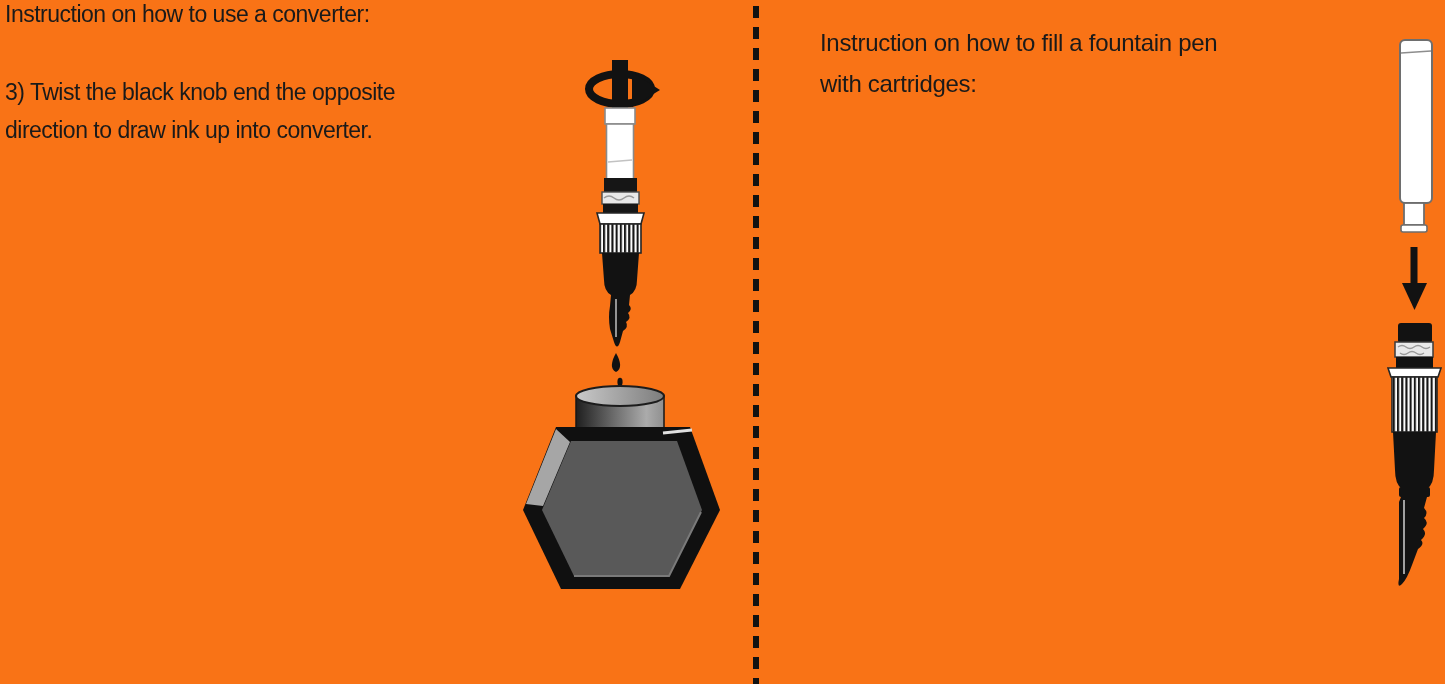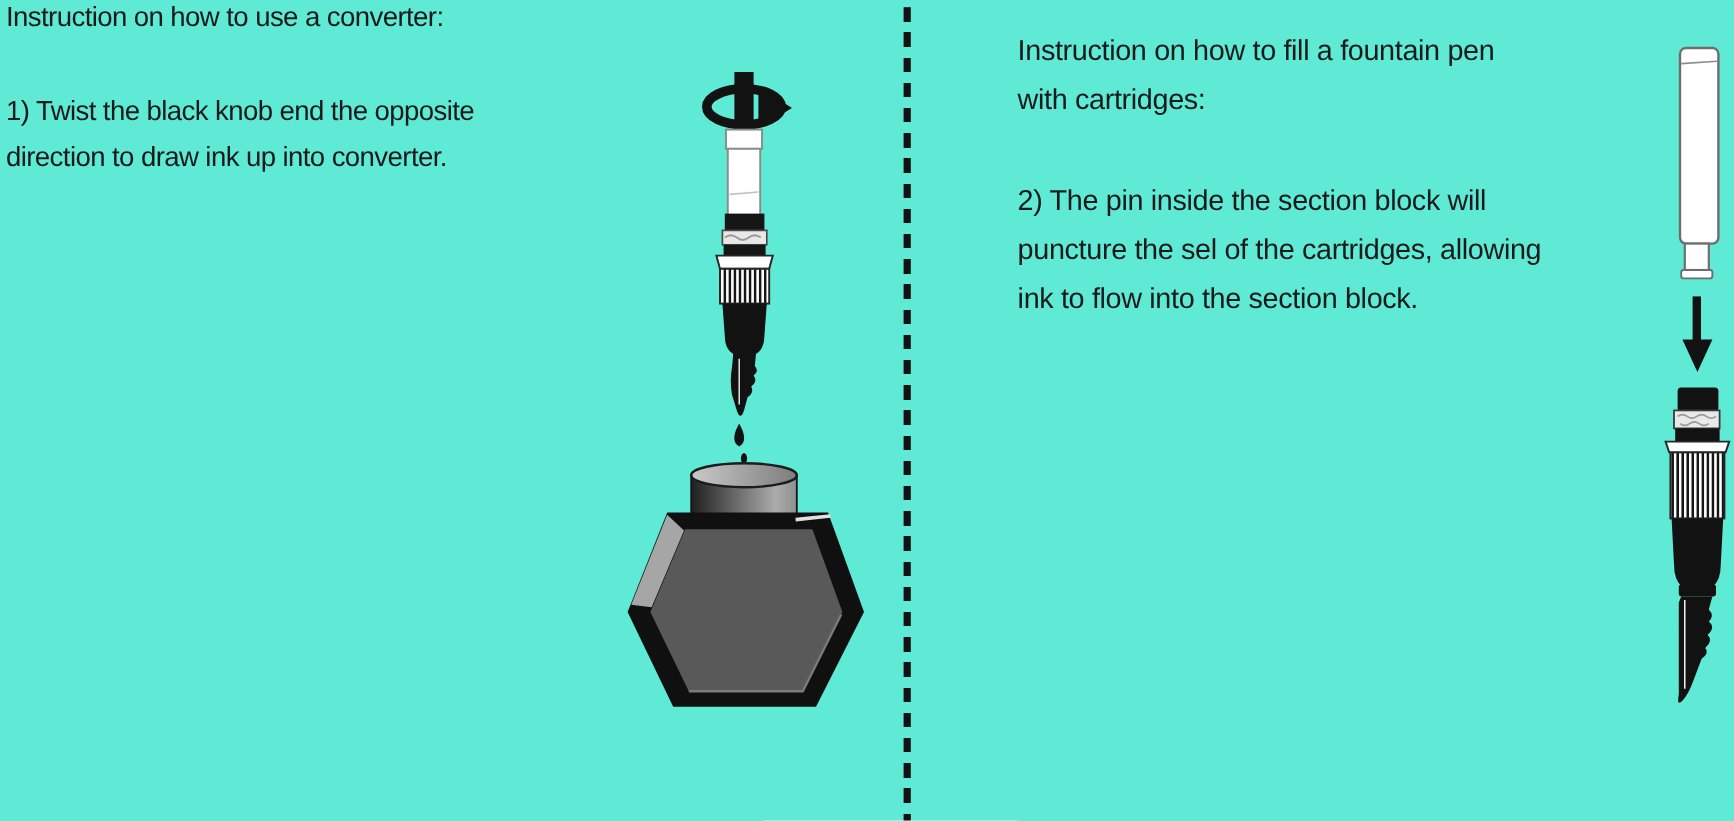--- a/index.html
+++ b/index.html
@@ -3,7 +3,7 @@
 <meta charset="utf-8">
 <style>
   html,body{margin:0;padding:0;background:#ffffff;}
-  #stage{position:relative;width:1445px;height:684px;background:#5eead4;overflow:hidden;
+  #stage{position:relative;width:1445px;height:684px;background:#f97316;overflow:hidden;
          font-family:"Liberation Sans","DejaVu Sans",sans-serif;color:#1a1a1a;}
   .col{position:absolute;}
   .col-left{left:5px;top:-5px;width:565px;font-size:23px;line-height:38px;letter-spacing:-0.5px;}

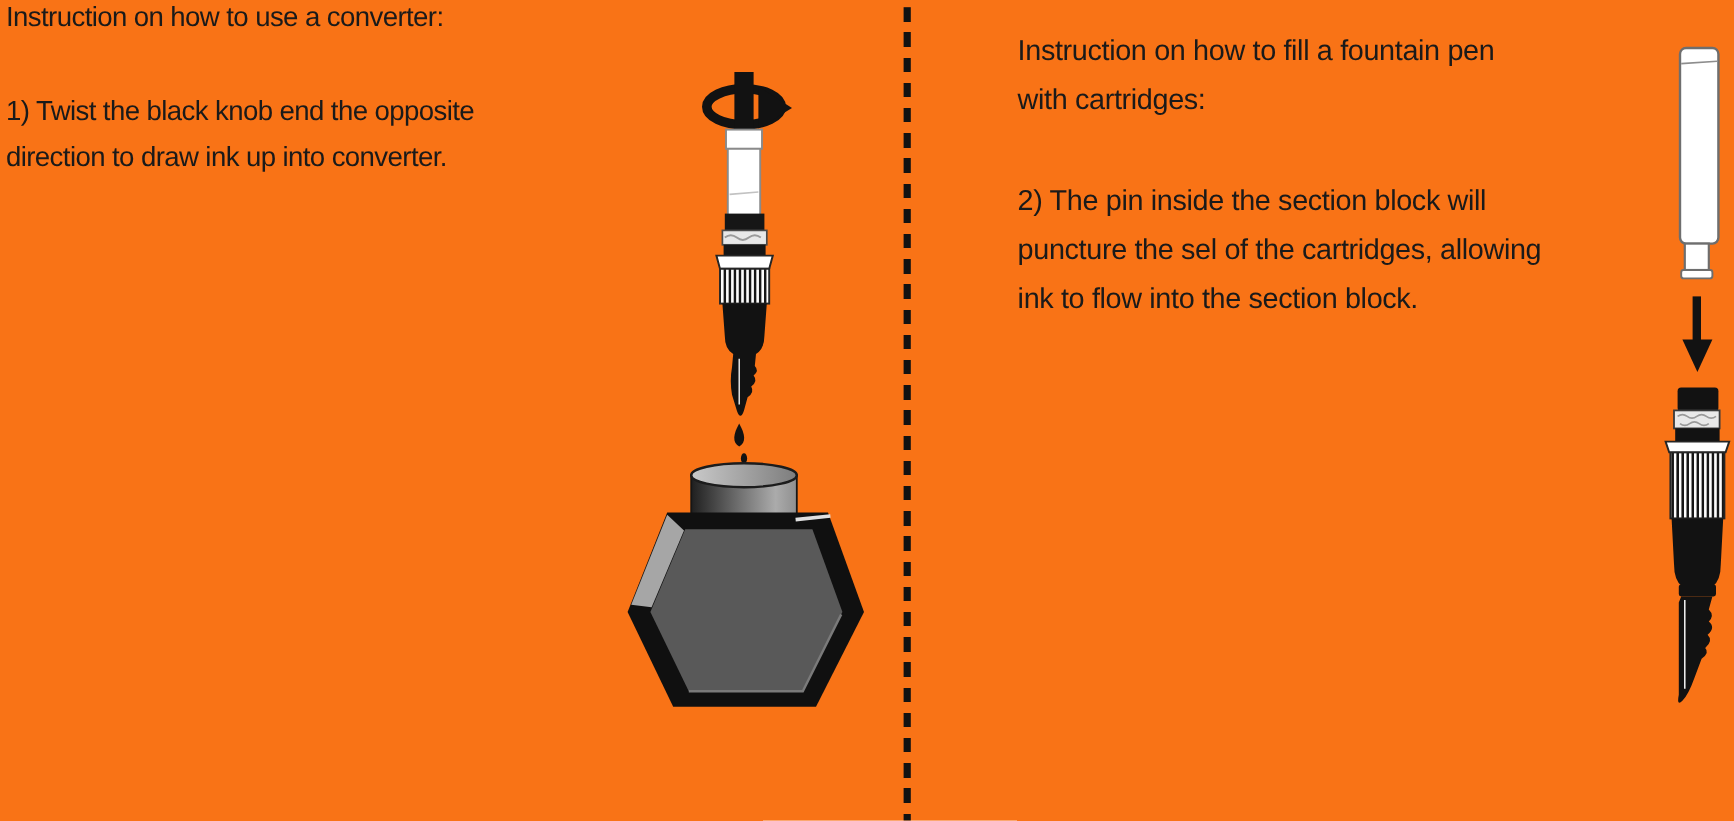--- a/index.html
+++ b/index.html
@@ -10,7 +10,7 @@
   .col-right{left:820px;top:22px;width:545px;font-size:24px;line-height:41px;letter-spacing:-0.3px;}
   .para{white-space:pre-line;margin:0;}
   .col-left .para{margin-bottom:40px;}
-  .col-right .para{margin-bottom:43px;margin-left:28px;}
+  .col-right .para{margin-bottom:43px;}
   .divider{position:absolute;left:753px;top:6px;bottom:0;width:6px;
            background:repeating-linear-gradient(to bottom,#121212 0px,#121212 12px,transparent 12px,transparent 21px);}
   svg{position:absolute;}

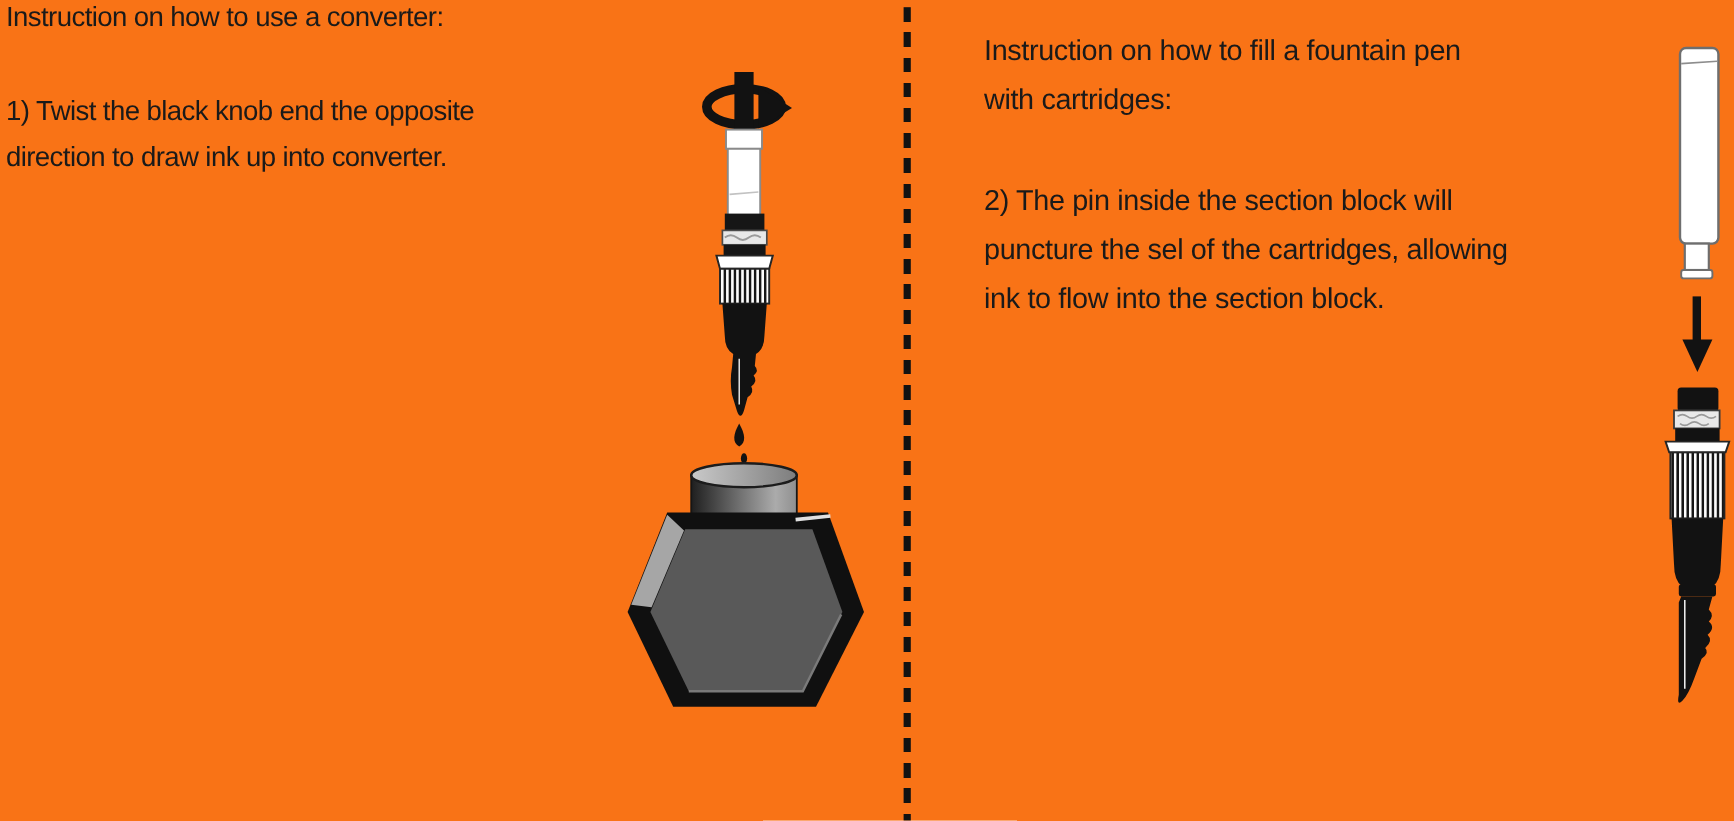--- a/index.html
+++ b/index.html
@@ -22,7 +22,7 @@
 
   <div class="col col-left">
     <p class="para">Instruction on how to use a converter:</p>
-    <p class="para">1) Twist the black knob end the opposite
+    <p class="para">3) Twist the black knob end the opposite
 direction to draw ink up into converter.</p>
   </div>
 

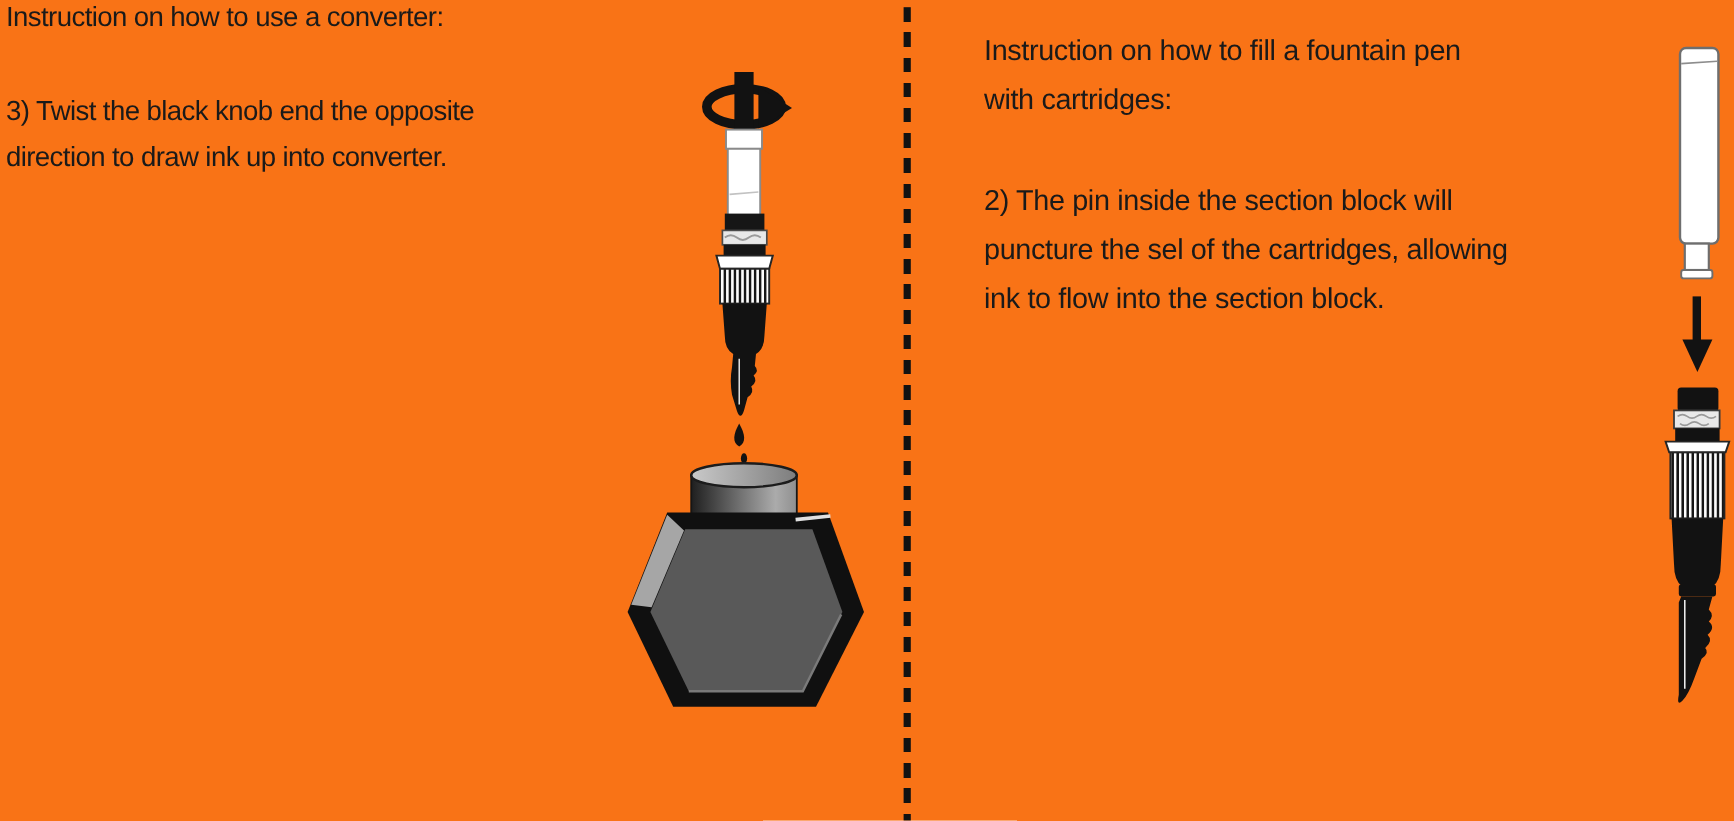--- a/index.html
+++ b/index.html
@@ -93,9 +93,6 @@
   <div class="col col-right">
     <p class="para">Instruction on how to fill a fountain pen
 with cartridges:</p>
-    <p class="para">2) The pin inside the section block will
-puncture the sel of the cartridges, allowing
-ink to flow into the section block.</p>
   </div>
 
   <svg style="left:1355px;top:28px" width="90" height="580" viewBox="0 0 90 580">

